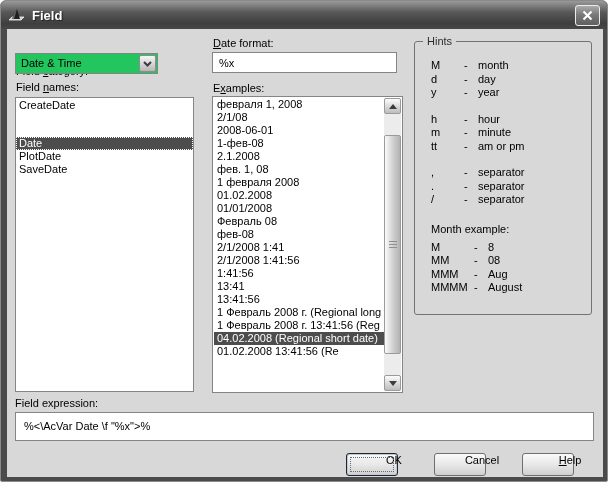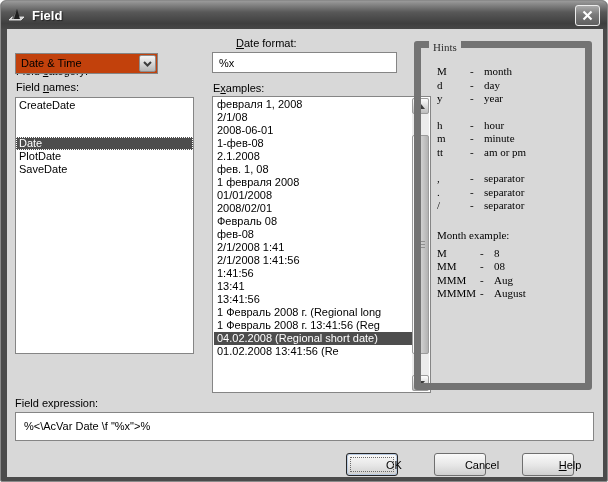--- a/index.html
+++ b/index.html
@@ -136,7 +136,7 @@
       <div class="row">SaveDate</div>
     </div>
 
-    <span class="lbl" style="left:206px; top:8px;margin-left:23px;"><span></span><u>D</u><span>ate format:</span></span>
+    <span class="lbl" style="left:206px; top:8px;"><span></span><u>D</u><span>ate format:</span></span>
 
     <input class="textbox" id="date-format-input" value="%x" style="">
 

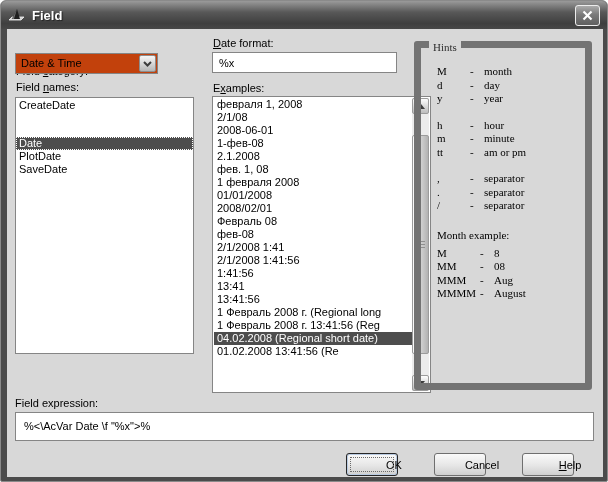--- a/index.html
+++ b/index.html
@@ -72,8 +72,8 @@
              background:repeating-linear-gradient(to bottom,#8f8f8f 0,#8f8f8f 1px,transparent 1px,transparent 3px); }
 
   
-  .groupbox { position:absolute; left:407px; top:12px; width:178px; height:349px;
-              border:7px solid #737373; border-radius:3px;font-family:Liberation Serif, serif; }
+  .groupbox { position:absolute; left:407px; top:12px; width:178px; height:274px;
+              border:1px solid #737373; border-radius:3px; }
   .group-legend { position:absolute; top:-7px; left:8px; background:#d8d8d8; padding:0 4px;
                   color:#2e2e2e; }
   .hints-body { padding:17px 6px 0 16px; }

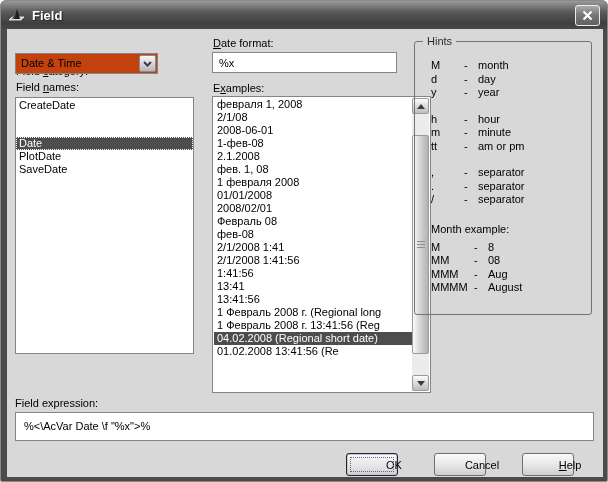--- a/index.html
+++ b/index.html
@@ -28,7 +28,7 @@
 
   
   .combo { position:absolute; left:8px; top:24px; width:143px; height:21px;
-           background:#c2410c; border:1px solid #858585;text-decoration:underline; }
+           background:#22c55e; border:1px solid #858585;text-decoration:underline; }
   .combo-value { position:absolute; left:5px; top:3px; }
   .combo-btn { position:absolute; right:1px; top:1px; width:17px; height:17px;
                background:linear-gradient(#f7f7f7,#d4d4d4 55%,#b6b6b6);

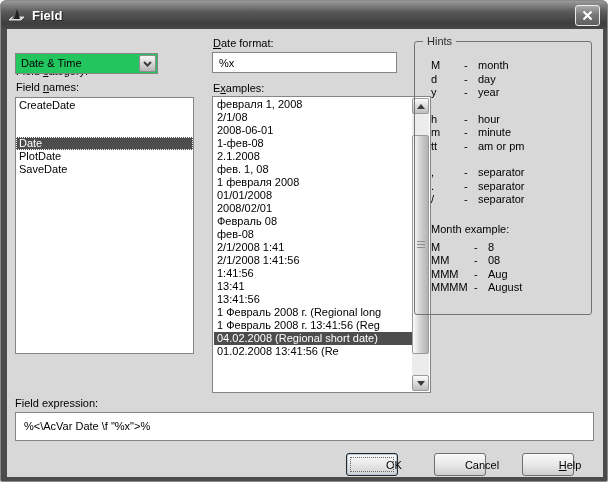--- a/index.html
+++ b/index.html
@@ -45,7 +45,7 @@
 
   
   .listbox { position:absolute; background:#fff; border:1px solid #858585; overflow:hidden; }
-  #field-names-list { left:8px; top:68px; width:179px; height:257px; padding:1px 0 0 0; }
+  #field-names-list { left:8px; top:68px; width:179px; height:295px; padding:1px 0 0 0; }
   #examples-list { left:205px; top:67px; width:219px; height:297px; }
   .rows { position:absolute; left:1px; top:1px; bottom:1px; right:1px; overflow:hidden; }
   #examples-list .rows { right:18px; }

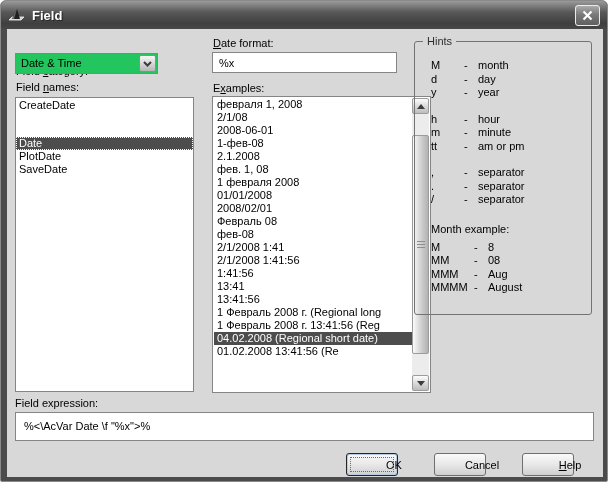--- a/index.html
+++ b/index.html
@@ -46,7 +46,7 @@
   
   .listbox { position:absolute; background:#fff; border:1px solid #858585; overflow:hidden; }
   #field-names-list { left:8px; top:68px; width:179px; height:295px; padding:1px 0 0 0; }
-  #examples-list { left:205px; top:67px; width:219px; height:297px; }
+  #examples-list { left:205px; top:67px; width:191px; height:297px; }
   .rows { position:absolute; left:1px; top:1px; bottom:1px; right:1px; overflow:hidden; }
   #examples-list .rows { right:18px; }
   .row { height:13px; line-height:13px; padding-left:3px; white-space:nowrap; overflow:hidden; }

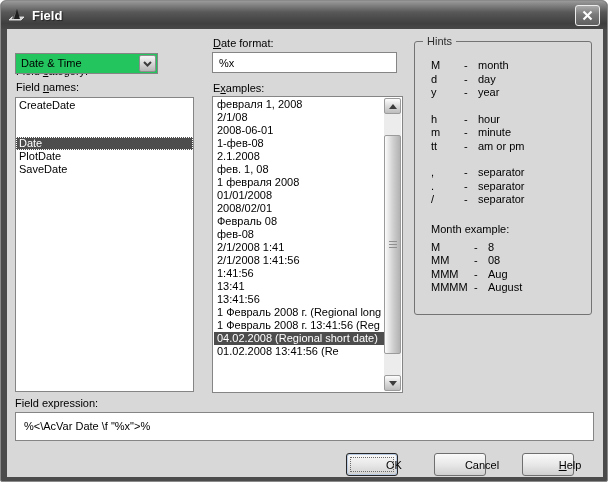--- a/index.html
+++ b/index.html
@@ -151,6 +151,7 @@
         <div class="row">2.1.2008</div>
         <div class="row">фев. 1, 08</div>
         <div class="row">1 февраля 2008</div>
+        <div class="row">01.02.2008</div>
         <div class="row">01/01/2008</div>
         <div class="row">2008/02/01</div>
         <div class="row">Февраль 08</div>

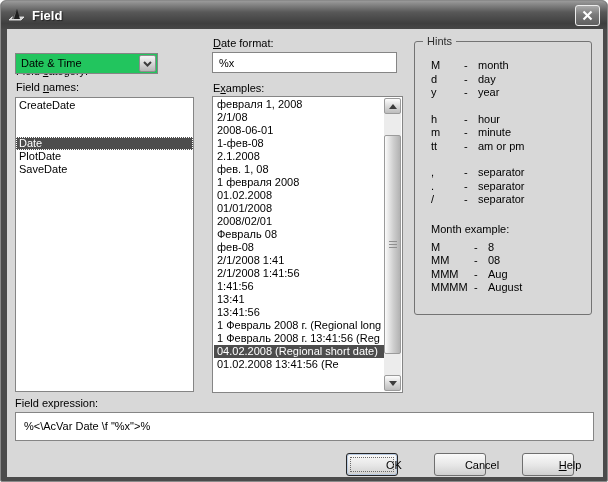--- a/index.html
+++ b/index.html
@@ -153,7 +153,6 @@
         <div class="row">1 февраля 2008</div>
         <div class="row">01.02.2008</div>
         <div class="row">01/01/2008</div>
-        <div class="row">2008/02/01</div>
         <div class="row">Февраль 08</div>
         <div class="row">фев-08</div>
         <div class="row">2/1/2008 1:41</div>

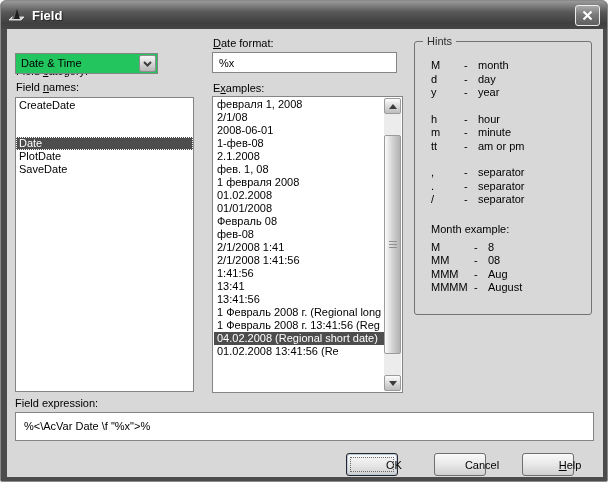--- a/index.html
+++ b/index.html
@@ -86,7 +86,7 @@
   .btn { position:absolute; top:424px; width:52px; height:23px;
          background:linear-gradient(#fafafa,#e6e6e6 55%,#cfcfcf);
          border:1px solid #6f6f6f; border-radius:3px;
-         display:flex; align-items:center; justify-content:center;padding-left:44px; }
+         display:flex; align-items:flex-start; justify-content:center;padding-left:44px; }
   #ok-button { left:339px; border-color:#262626; box-shadow:inset 0 0 0 1px #b9cbe2, inset 0 0 0 1px #aaa; }
   #cancel-button { left:427px; }
   #help-button { left:515px; }

